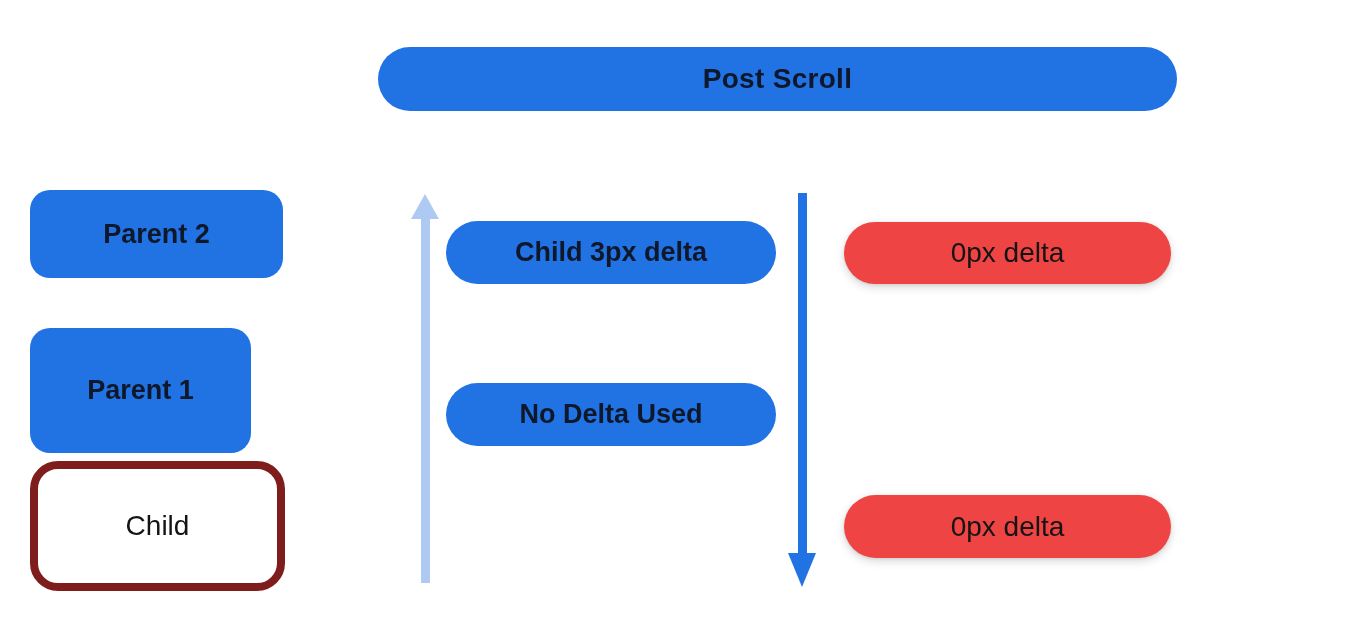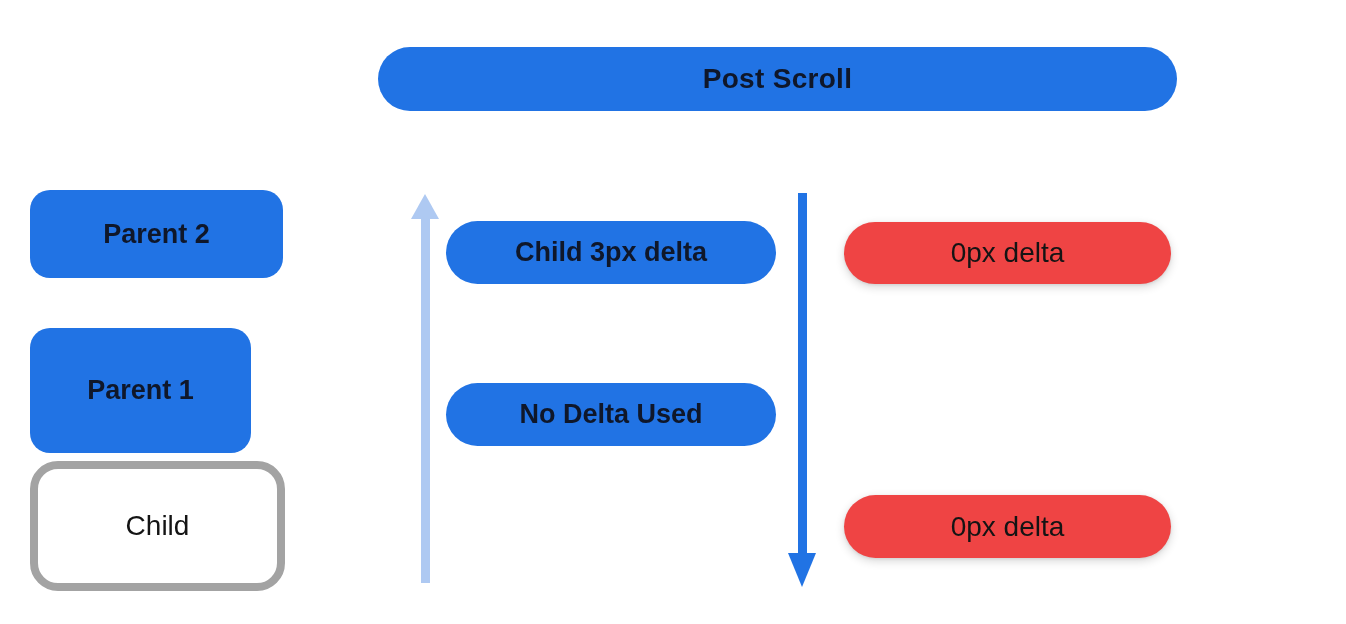--- a/index.html
+++ b/index.html
@@ -68,7 +68,7 @@
     width: 255px;
     height: 130px;
     background: #ffffff;
-    border: 8px solid #a3a3a3;
+    border: 8px solid #7f1d1d;
     border-radius: 28px;
     color: #141414;
     font-weight: 500;

